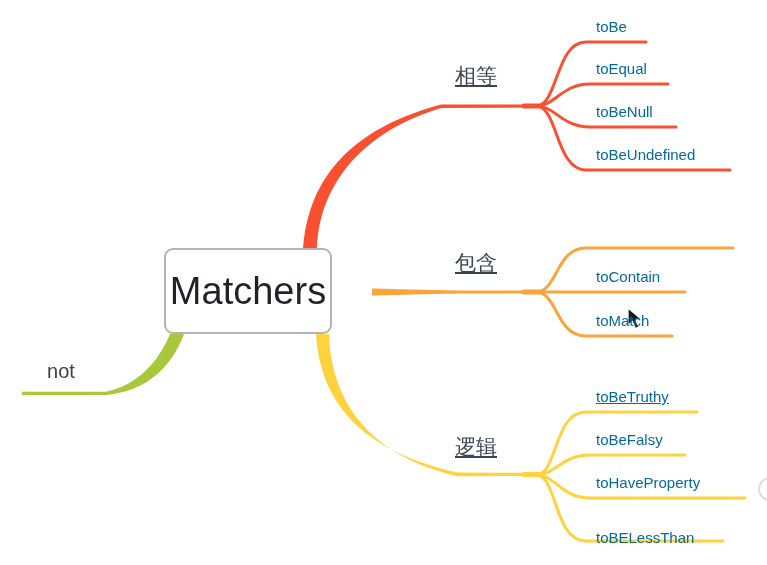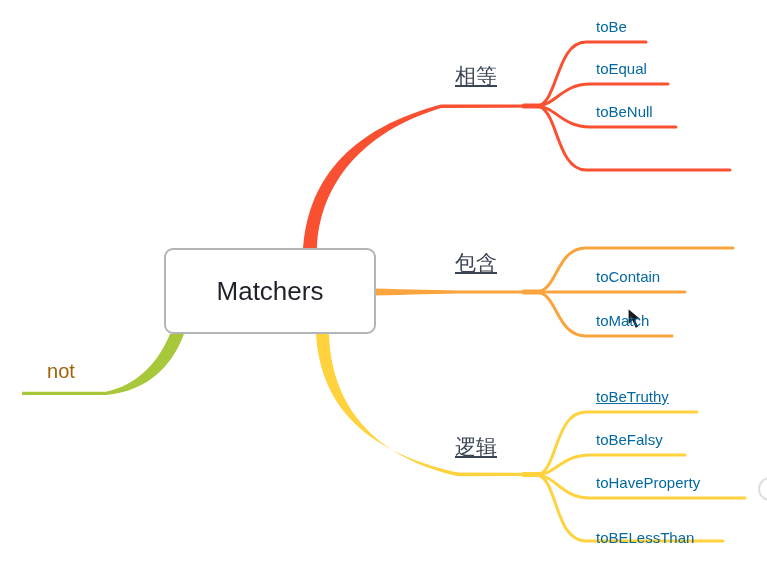--- a/index.html
+++ b/index.html
@@ -97,6 +97,7 @@
   <div class="label child-label" style="left:596px; top:17px;">toBe</div>
   <div class="label child-label" style="left:596px; top:59px;">toEqual</div>
   <div class="label child-label" style="left:596px; top:102px;">toBeNull</div>
+  <div class="label child-label" style="left:596px; top:145px;">toBeUndefined</div>
 
   <div class="label child-label" style="left:596px; top:267px;">toContain</div>
   <div class="label child-label" style="left:596px; top:311px;">toMatch</div>

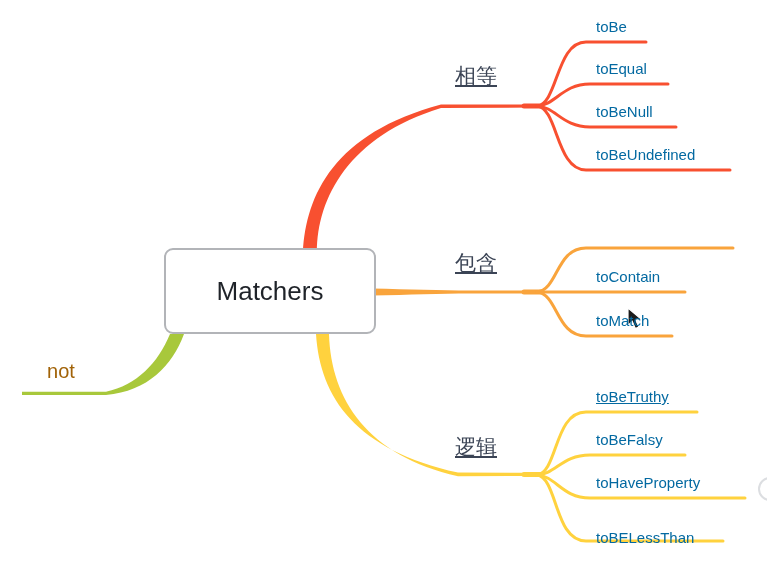--- a/index.html
+++ b/index.html
@@ -37,7 +37,7 @@
     position: absolute;
     left: 164px;
     top: 248px;
-    width: 212px;
+    width: 168px;
     height: 86px;
     box-sizing: border-box;
     background: #ffffff;
@@ -46,7 +46,7 @@
     display: flex;
     align-items: center;
     justify-content: center;
-    font-size: 26px;
+    font-size: 38px;
     color: #1f2329;
     z-index: 2;
   }

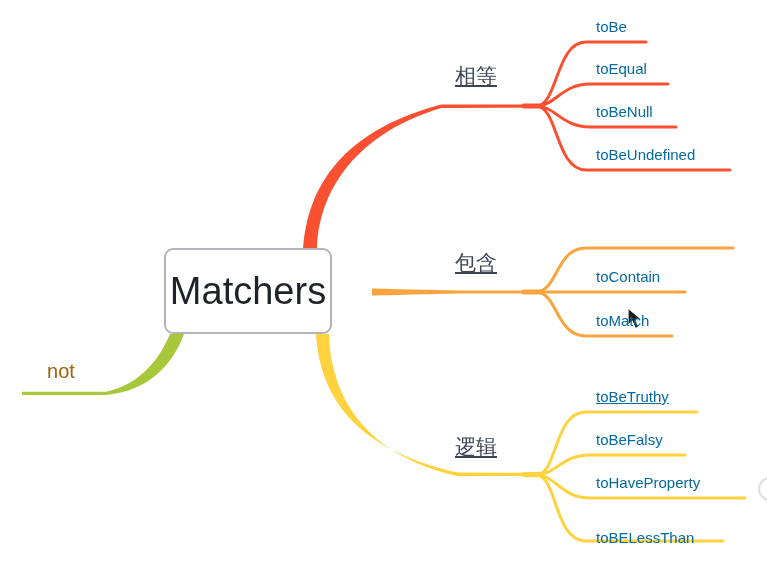--- a/index.html
+++ b/index.html
@@ -31,7 +31,7 @@
     line-height: 26px;
     width: 50px;
     text-align: center;
-    color: #a16207;
+    color: #404040;
   }
   #root-node {
     position: absolute;

